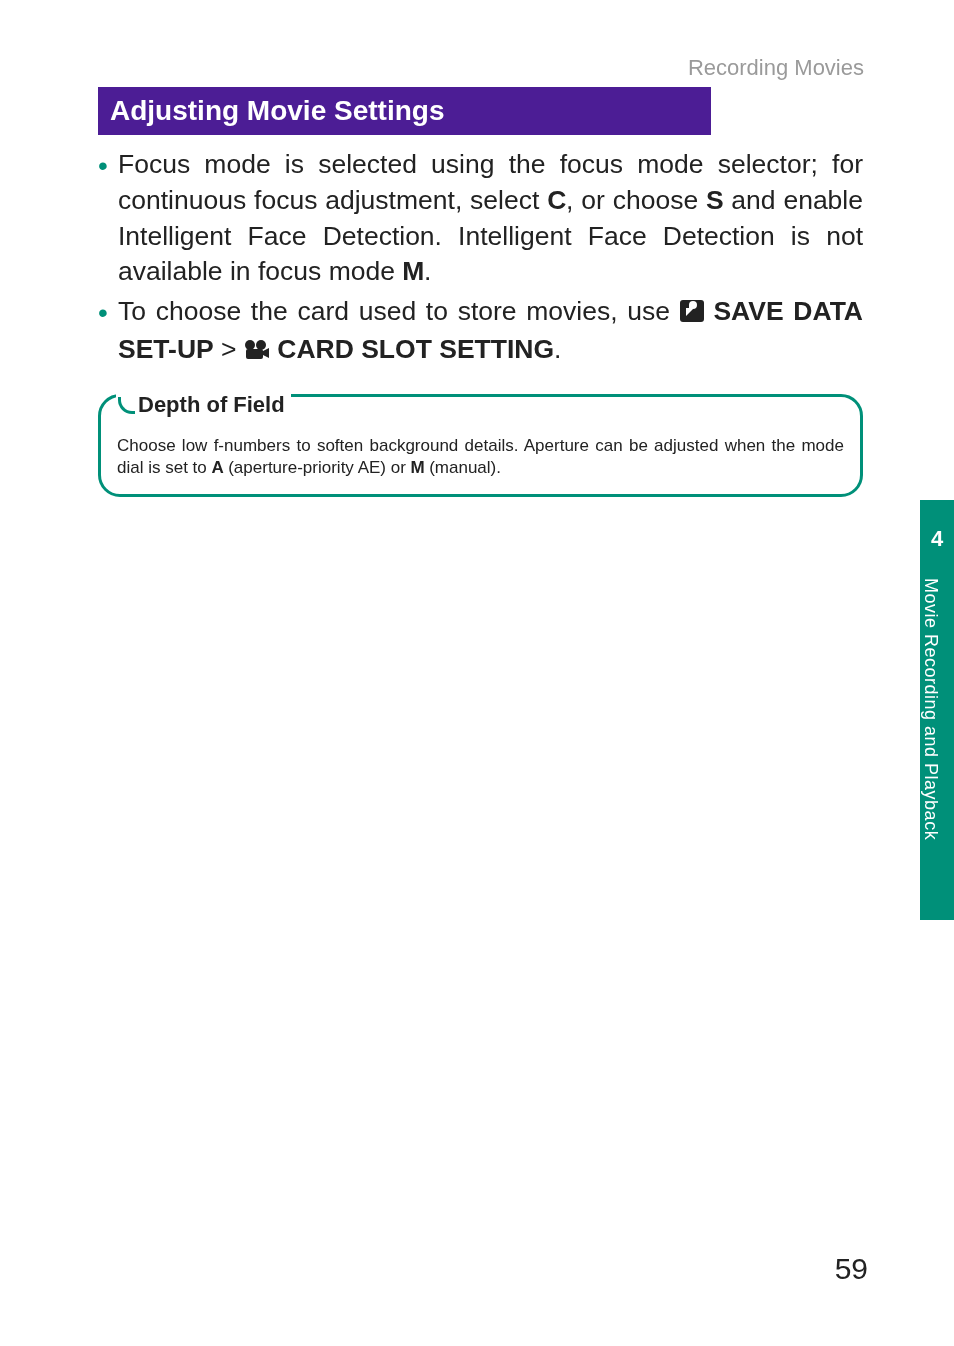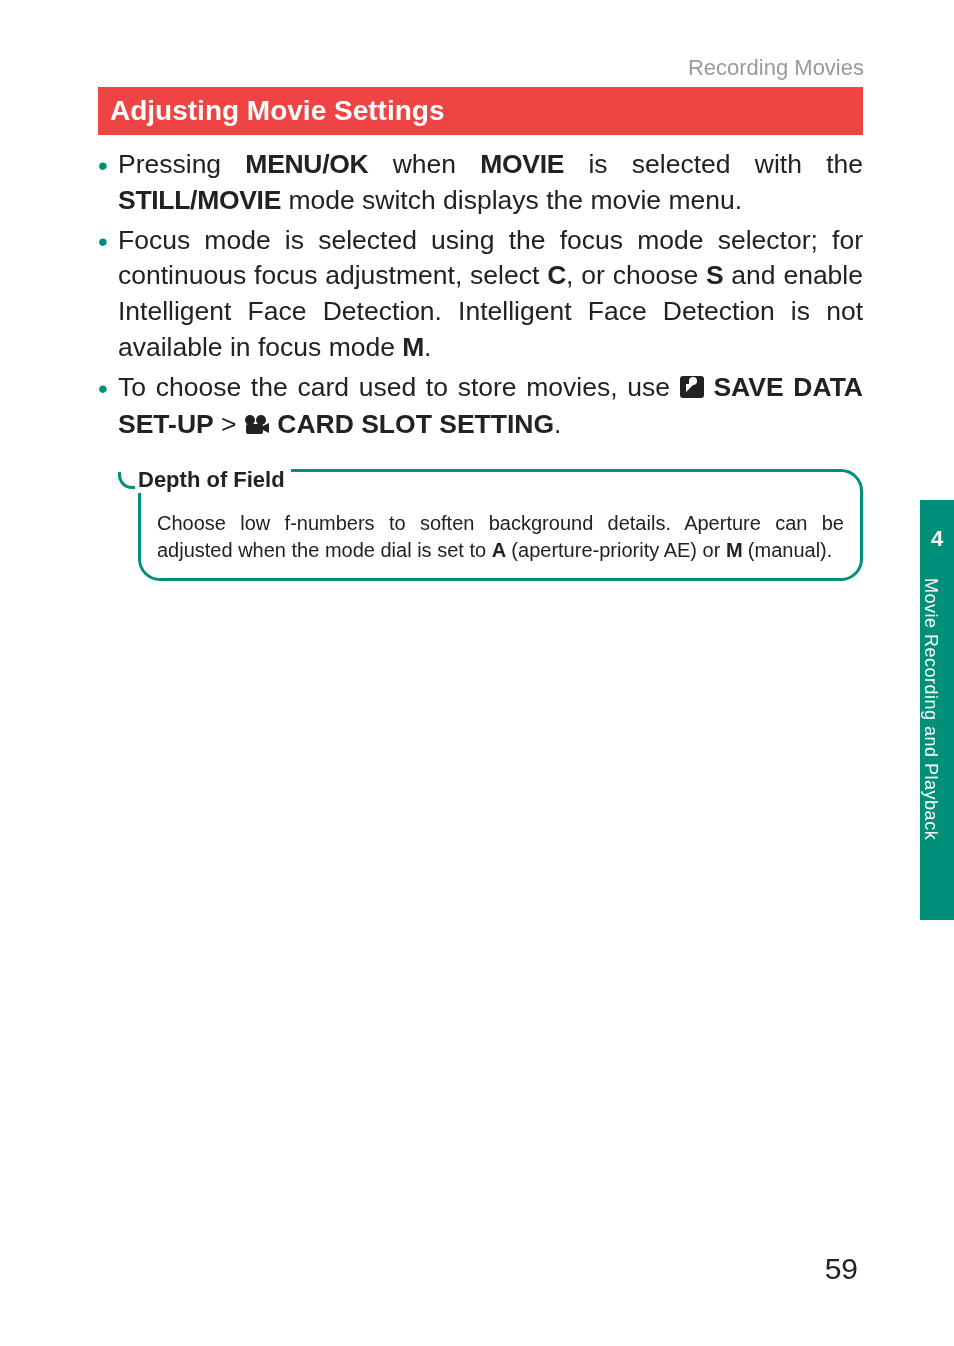--- a/index.html
+++ b/index.html
@@ -6,7 +6,7 @@
   html, body { width: 954px; height: 1346px; font-family: "Segoe UI", "Helvetica Neue", Arial, sans-serif; background: #fff; color: #222; }
   .page { position: relative; width: 954px; height: 1346px; padding: 55px 0 0 98px; }
   .running-head { position: absolute; top: 55px; right: 90px; font-size: 22px; color: #9a9a9a; font-weight: 400; }
-  .section-bar { margin-top: 32px; background: #ef4444; color: #fff; font-weight: 600; font-size: 28px; padding: 8px 12px; width: 765px; }
+  .section-bar { margin-top: 32px; background: #4c1d95; color: #fff; font-weight: 600; font-size: 28px; padding: 8px 12px; width: 613px; }
   .body { width: 765px; margin-top: 12px; }
   .bullets { list-style: none; }
   .bullets li { position: relative; padding-left: 20px; font-size: 26.5px; line-height: 1.35; text-align: justify; margin-top: 4px; }

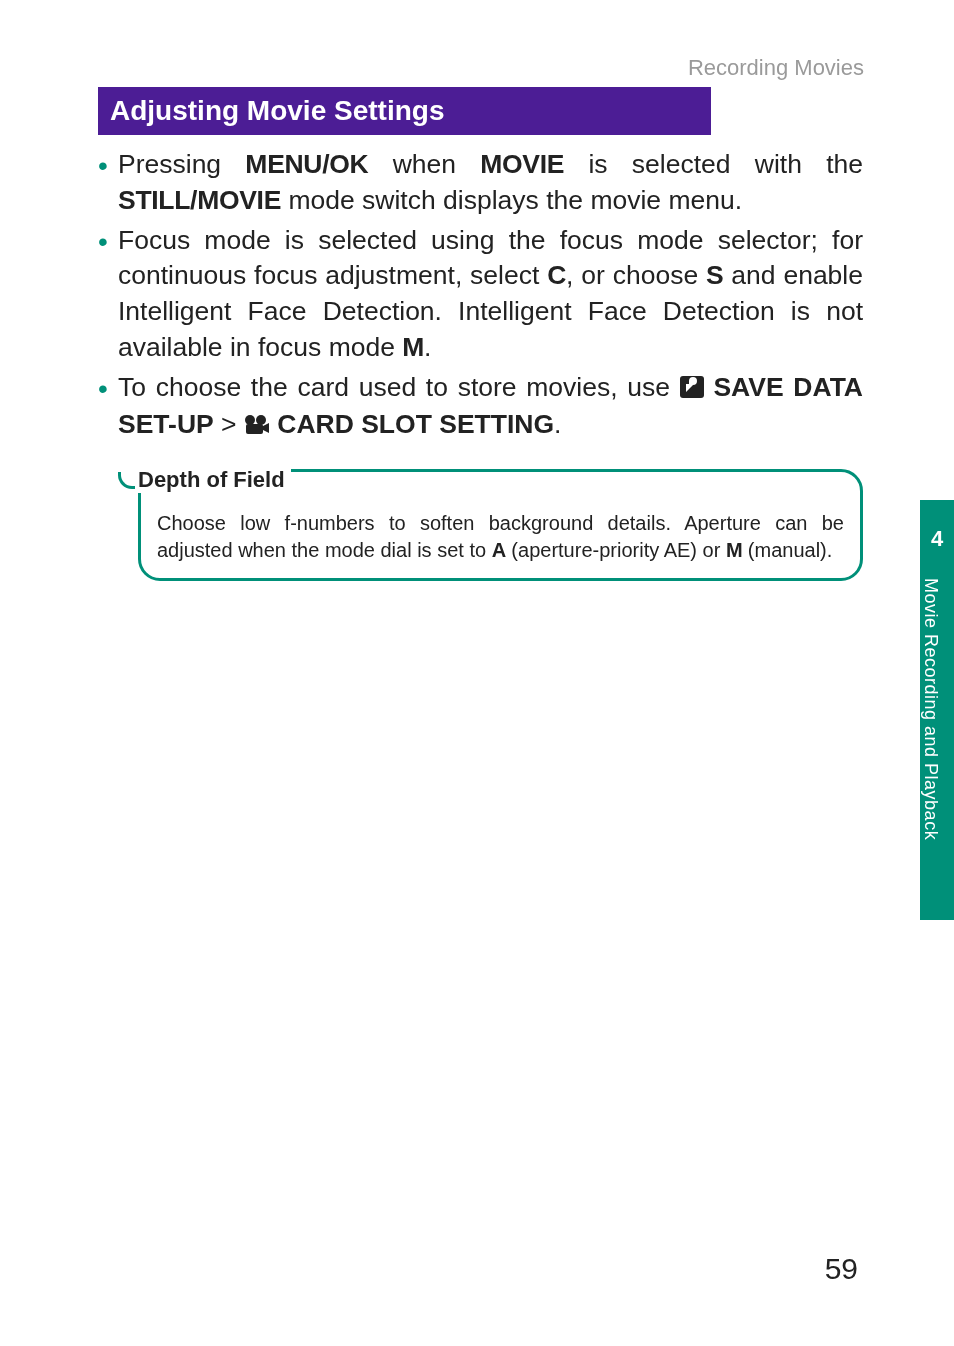--- a/index.html
+++ b/index.html
@@ -36,9 +36,6 @@
   <div class="body">
     <ul class="bullets">
 
-      <li>
-        <span>Pressing </span><span class="cond">MENU/OK</span><span> when </span><span class="cond">MOVIE</span><span> is selected with the </span><span class="cond">STILL/MOVIE</span><span> mode switch displays the movie menu.</span>
-      </li>
 
 
       <li>

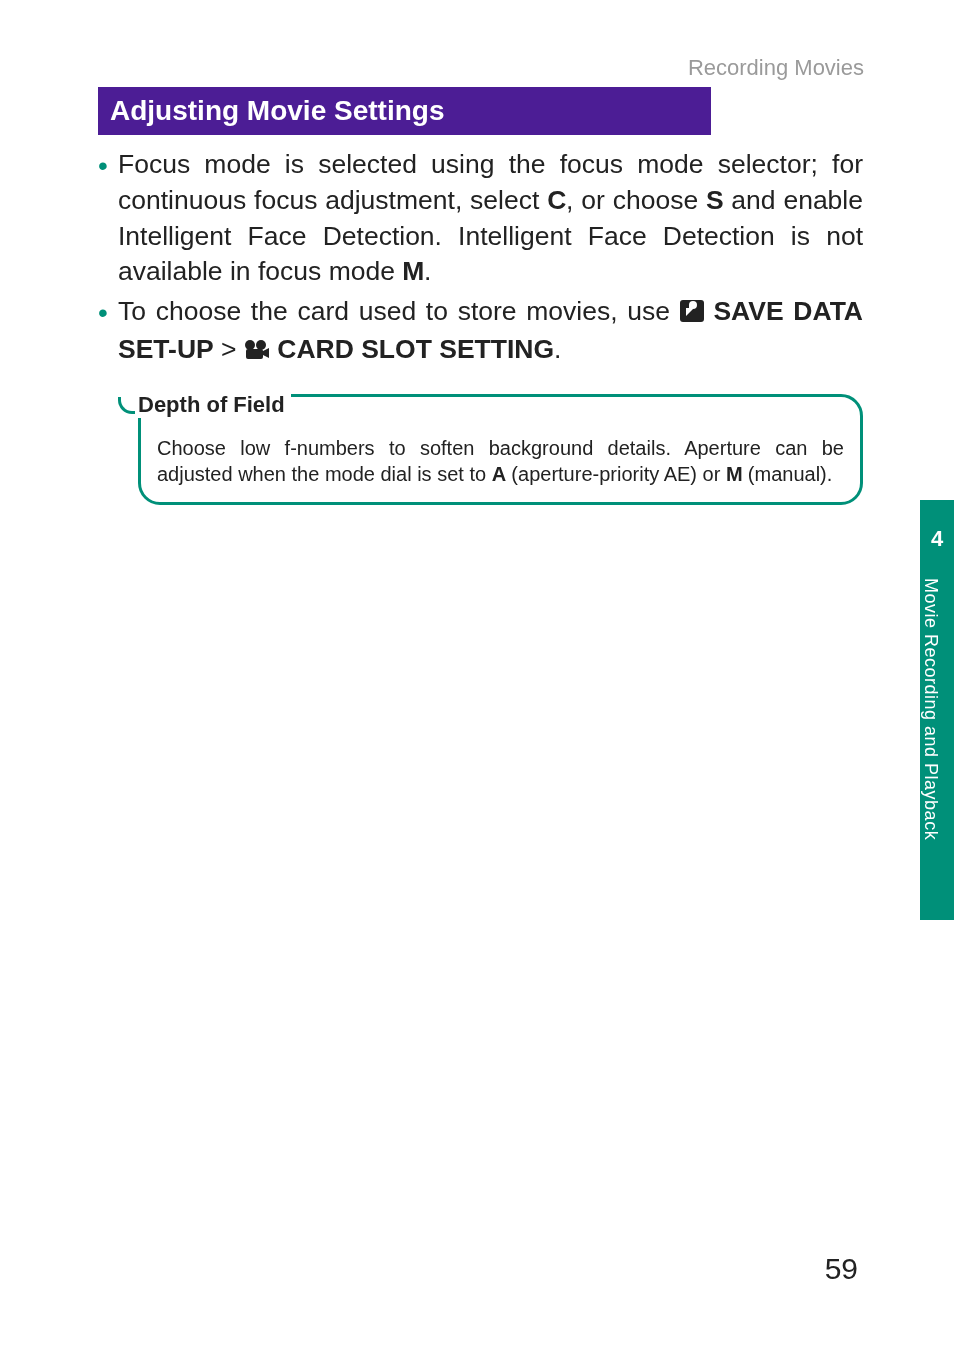--- a/index.html
+++ b/index.html
@@ -16,7 +16,7 @@
   .gt { font-family: "Segoe UI Symbol", Arial; }
   .icon-svg { display: inline-block; vertical-align: -2px; }
   .callout-wrap { position: relative; width: 765px; margin-top: 24px; }
-  .callout { border: 3px solid #009079; border-radius: 22px; padding: 38px 16px 14px 16px; font-size: 20px; line-height: 1.34; text-align: justify; margin-left: 40px; }
+  .callout { border: 3px solid #009079; border-radius: 22px; padding: 38px 16px 14px 16px; font-size: 17px; line-height: 1.34; text-align: justify; }
   .callout-title { position: absolute; top: -2px; left: 18px; background: #fff; padding: 0 6px 0 2px; font-weight: 700; font-size: 22px; }
   .callout-title::before { content: ""; display: inline-block; width: 14px; height: 14px; border: 3px solid #009079; border-top: none; border-right: none; border-radius: 0 0 0 14px; margin-right: 3px; vertical-align: -2px; }
   .side-tab { position: absolute; right: 0; top: 500px; width: 34px; height: 420px; background: #009079; color: #fff; }

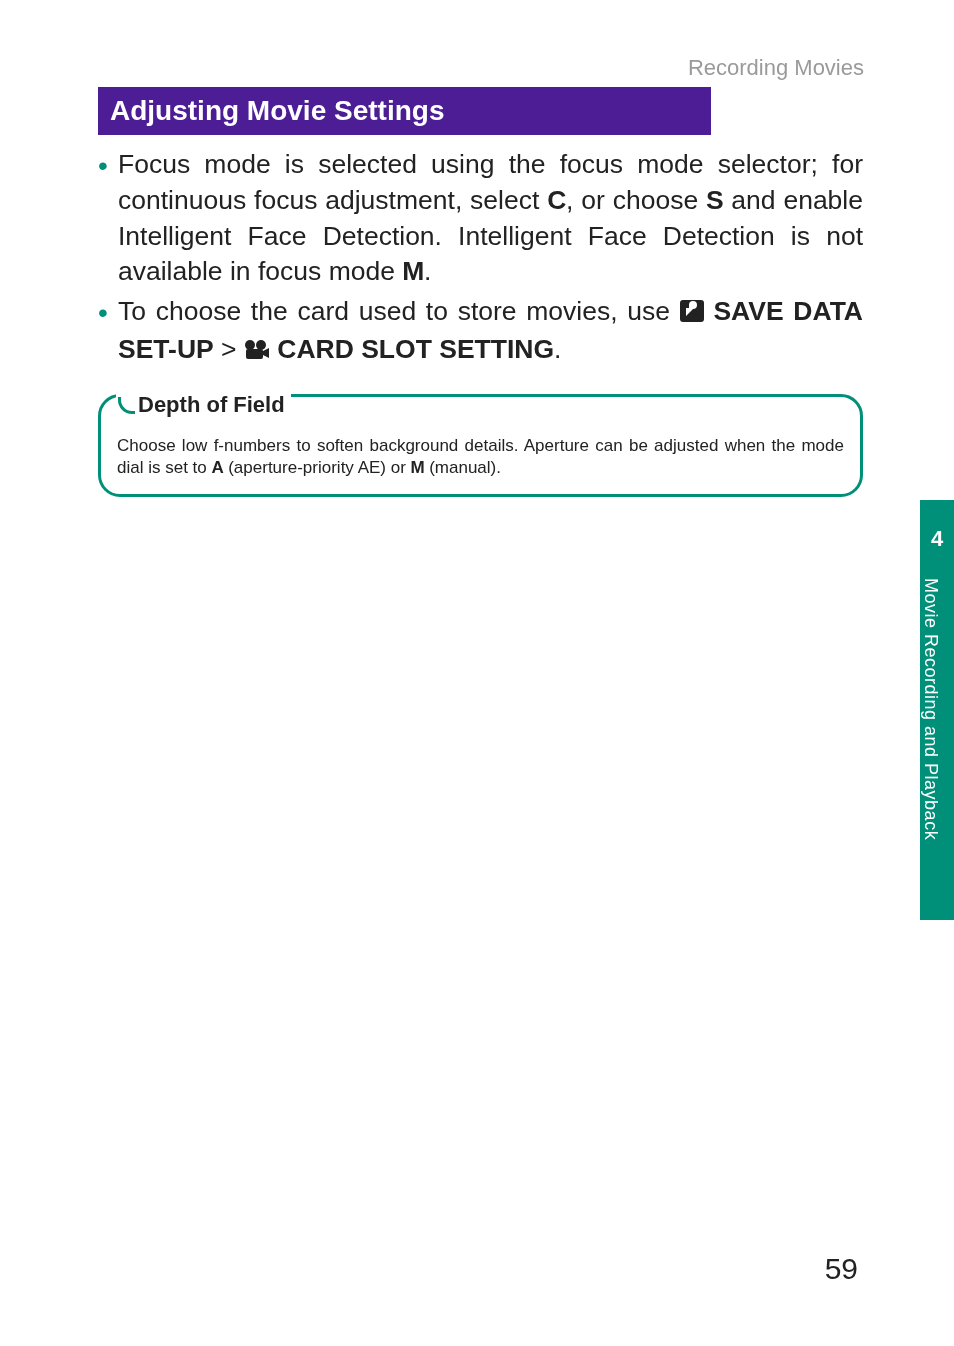--- a/index.html
+++ b/index.html
@@ -22,7 +22,7 @@
   .side-tab { position: absolute; right: 0; top: 500px; width: 34px; height: 420px; background: #009079; color: #fff; }
   .side-tab-num { text-align: center; font-size: 22px; font-weight: 600; padding-top: 26px; }
   .side-tab-text { writing-mode: vertical-rl; text-orientation: mixed; font-size: 18px; padding: 26px 6px 0 0; letter-spacing: 0.5px; }
-  .page-num { position: absolute; right: 96px; bottom: 60px; font-size: 30px; }
+  .page-num { position: absolute; right: 86px; bottom: 60px; font-size: 30px; }
 </style>
 </head>
 <body>

